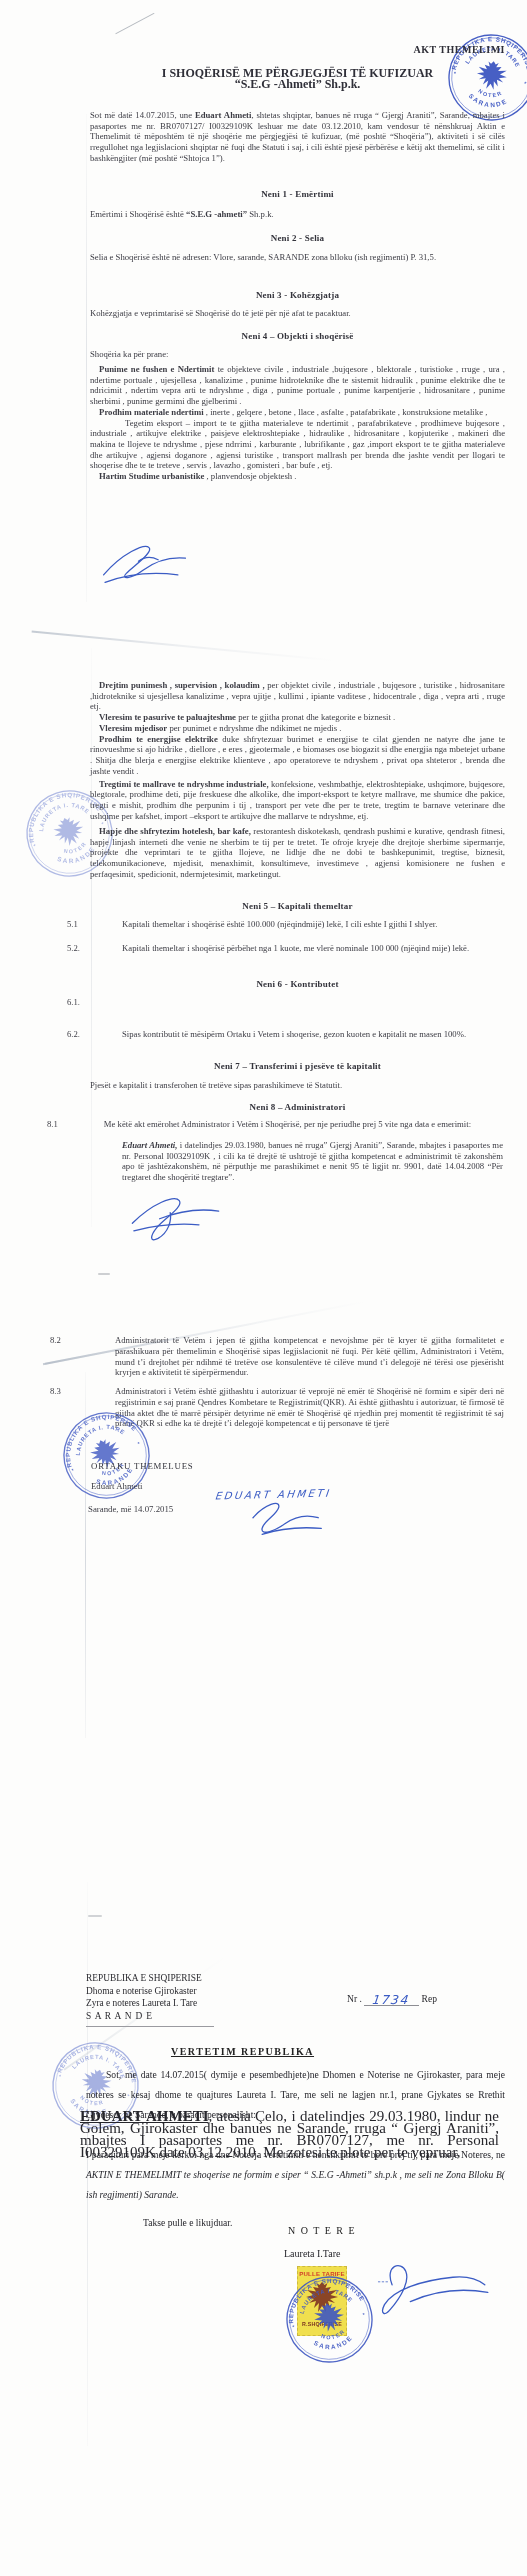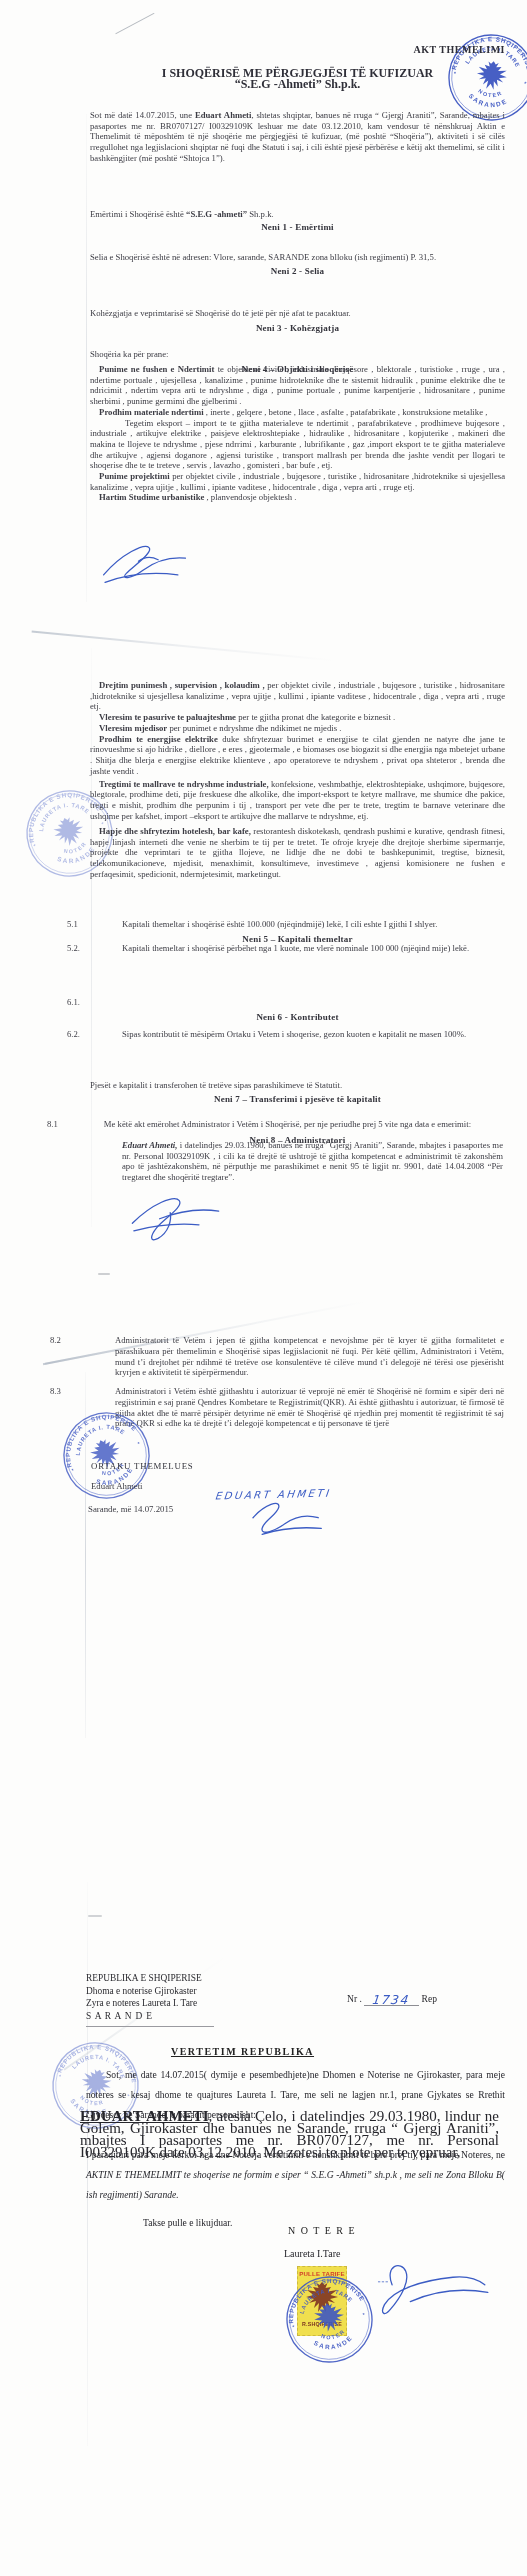--- a/index.html
+++ b/index.html
@@ -7,7 +7,7 @@
        font-family:"Liberation Serif",serif;color:#3c3c44;}
   .abs{position:absolute;}
   .body-text{font-size:8.7px;line-height:10.7px;text-align:justify;color:#3c3c44;margin:0;}
-  .h{font-weight:bold;text-align:center;font-size:9px;color:#33333b;letter-spacing:0.2px;margin-top:33px;}
+  .h{font-weight:bold;text-align:center;font-size:9px;color:#33333b;letter-spacing:0.2px;}
   .title1{font-weight:bold;font-size:10px;letter-spacing:0.5px;text-align:right;color:#2f2f38;}
   .title2{font-weight:bold;font-size:12px;text-align:center;color:#2f2f38;}
   .obj{margin:0;text-indent:9.1px;}

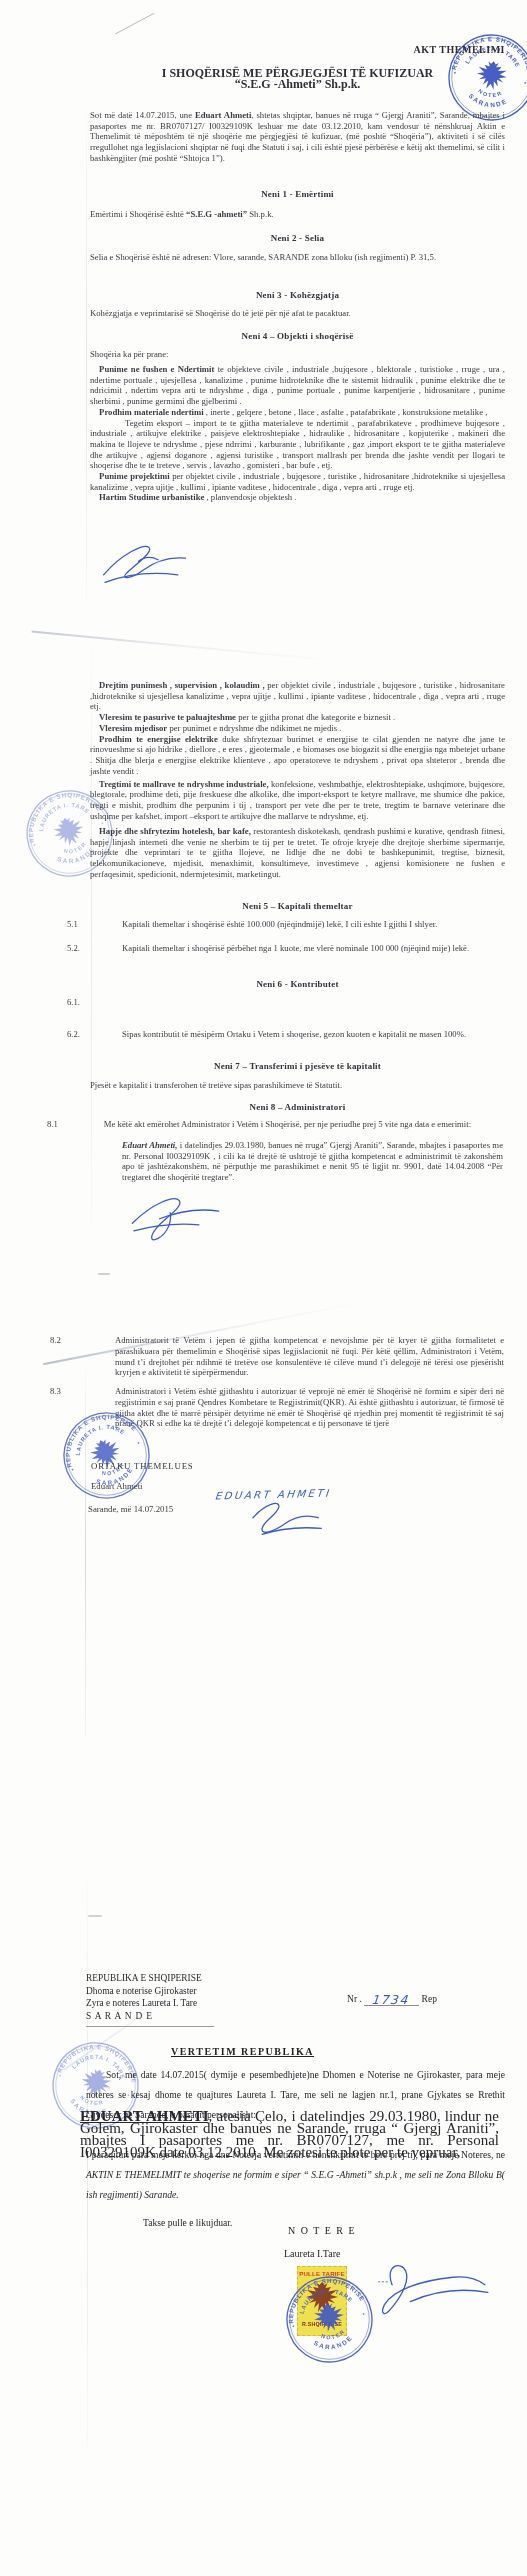--- a/index.html
+++ b/index.html
@@ -89,7 +89,6 @@
     <p class="body-text obj"><span class="lead">Punime ne fushen e Ndertimit</span><span> te objekteve civile , industriale ,bujqesore , blektorale , turistioke , rruge , ura , ndertime portuale , ujesjellesa , kanalizime , punime hidroteknike dhe te sistemit hidraulik , punime elektrike dhe te ndricimit , ndertim vepra arti te ndryshme , diga , punime portuale , punime karpentjerie , hidrosanitare , punime sherbimi , punime germimi dhe gjelberimi .</span></p>
     <p class="body-text obj"><span class="lead">Prodhim materiale ndertimi</span><span> ,  inerte , gelqere , betone , llace , asfalte , patafabrikate , konstruksione metalike ,</span></p>
     <p class="body-text obj bigind"><span>Tegetim eksport – import  te te  gjitha  materialeve  te  ndertimit , parafabrikateve , prodhimeve bujqesore , industriale , artikujve elektrike , paisjeve elektroshtepiake , hidraulike , hidrosanitare , kopjuterike , makineri dhe makina te llojeve te ndryshme , pjese ndrrimi , karburante , lubrifikante , gaz ,import eksport te te gjitha materialeve dhe artikujve , agjensi doganore , agjensi turistike , transport mallrash per brenda dhe jashte vendit per llogari te shoqerise dhe te te treteve , servis , lavazho , gomisteri , bar bufe , etj.</span></p>
-    <p class="body-text obj"><span class="lead">Punime projektimi</span><span> per objektet civile , industriale , bujqesore , turistike , hidrosanitare ,hidroteknike si ujesjellesa kanalizime , vepra ujitje , kullimi , ipiante vaditese , hidocentrale , diga , vepra arti , rruge etj.</span></p>
     <p class="body-text obj"><span class="lead">Hartim Studime urbanistike</span><span> , planvendosje objektesh .</span></p>
   </div>
 

